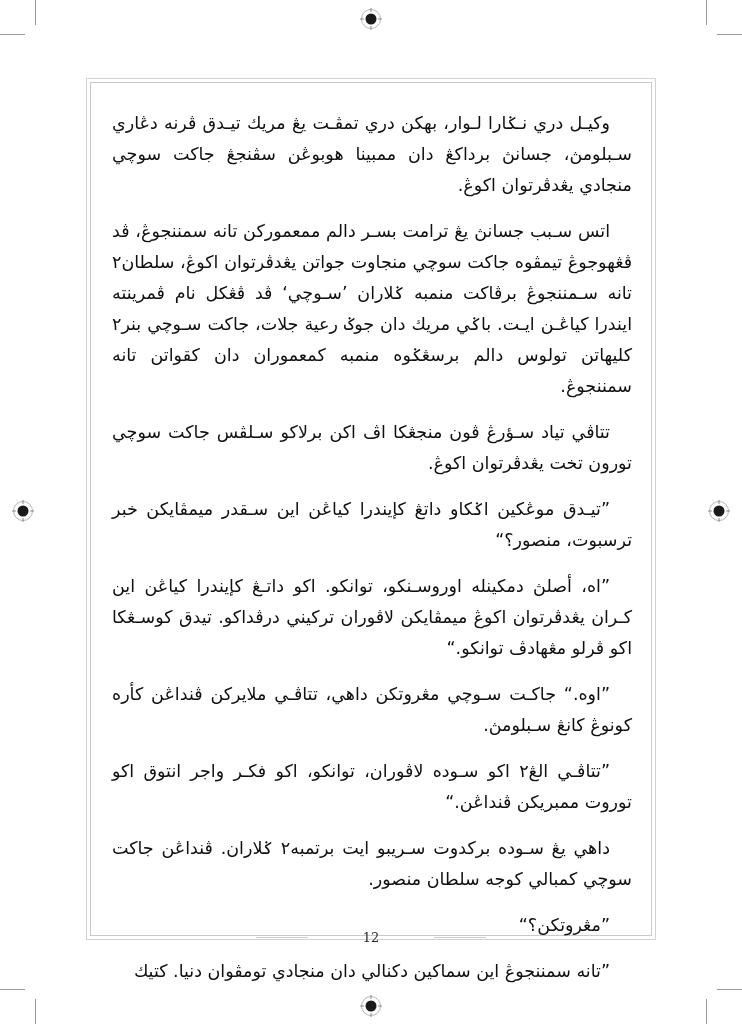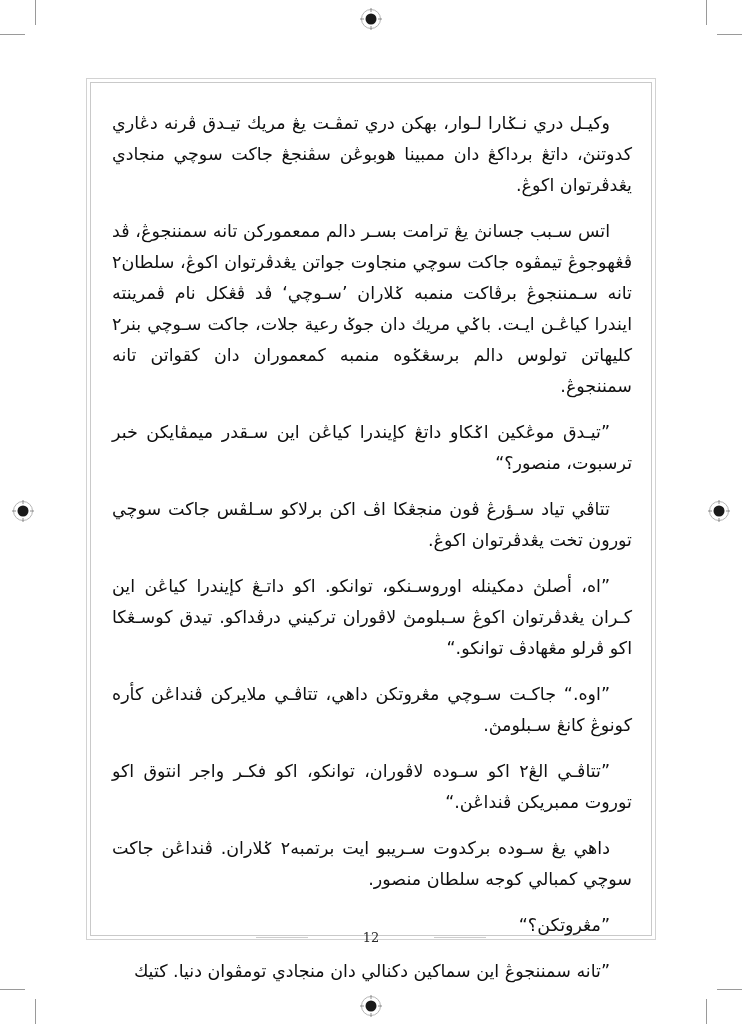--- a/index.html
+++ b/index.html
@@ -169,7 +169,7 @@
   <div id="frame"></div>
 
   <div id="textblock">
-    <p>وكيـل دري نـݢارا لـوار، بهكن دري تمڤـت يڠ مريك تيـدق ڤرنه دڠاري كدوتنڽ، داتڠ برداكڠ دان ممبينا هوبوڠن سڤنجڠ جاكت سوچي منجادي يڠدڤرتوان اكوڠ.</p>
+    <p>وكيـل دري نـݢارا لـوار، بهكن دري تمڤـت يڠ مريك تيـدق ڤرنه دڠاري سـبلومڽ، جسانڽ برداكڠ دان ممبينا هوبوڠن سڤنجڠ جاكت سوچي منجادي يڠدڤرتوان اكوڠ.</p>
     <p>اتس سـبب جسانڽ يڠ ترامت بسـر دالم ممعموركن تانه سمننجوڠ، ڤد ڤڠهوجوڠ تيمڤوه جاكت سوچي منجاوت جواتن يڠدڤرتوان اكوڠ، سلطان٢ تانه سـمننجوڠ برڤاكت منمبه ݢلاران ’سـوچي‘ ڤد ڤڠكل نام ڤمرينته ايندرا كياڠـن ايـت. باݢي مريك دان جوݢ رعية جلات، جاكت سـوچي بنر٢ كليهاتن تولوس دالم برسڠݢوه منمبه كمعموران دان كقواتن تانه سمننجوڠ.</p>
     <p>”تيـدق موڠكين اݢكاو داتڠ كإيندرا كياڠن اين سـقدر ميمڤايكن خبر ترسبوت، منصور؟“</p>
     <p>تتاڤي تياد سـؤرڠ ڤون منجڠكا اڤ اكن برلاكو سـلڤس جاكت سوچي تورون تخت يڠدڤرتوان اكوڠ.</p>

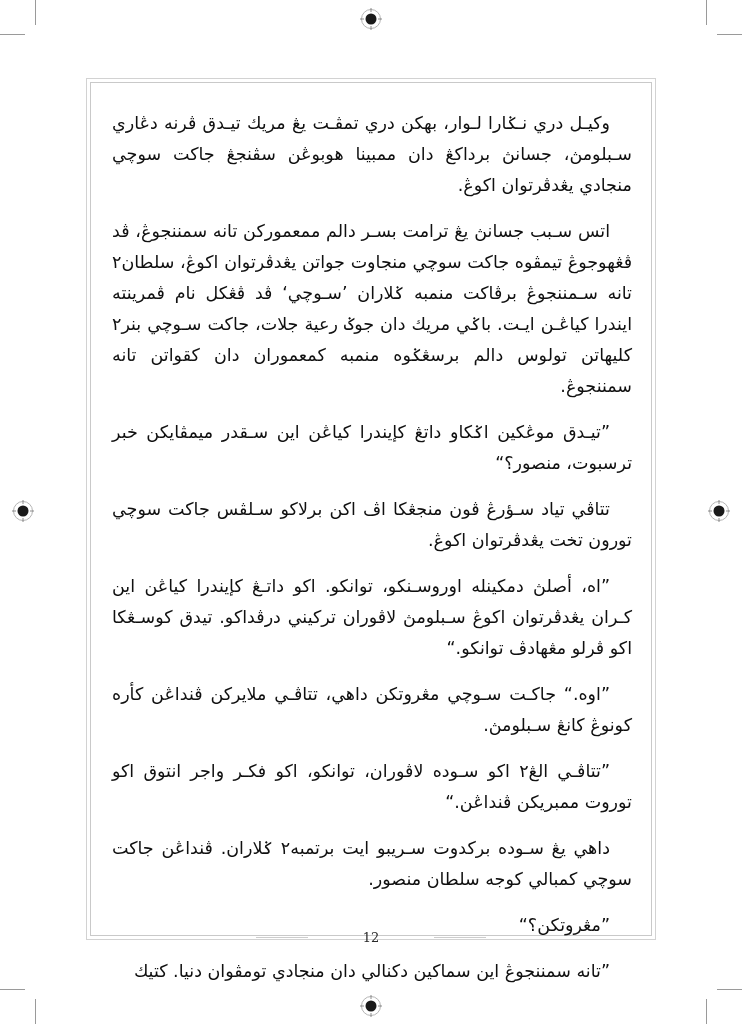--- a/index.html
+++ b/index.html
@@ -171,8 +171,8 @@
   <div id="textblock">
     <p>وكيـل دري نـݢارا لـوار، بهكن دري تمڤـت يڠ مريك تيـدق ڤرنه دڠاري سـبلومڽ، جسانڽ برداكڠ دان ممبينا هوبوڠن سڤنجڠ جاكت سوچي منجادي يڠدڤرتوان اكوڠ.</p>
     <p>اتس سـبب جسانڽ يڠ ترامت بسـر دالم ممعموركن تانه سمننجوڠ، ڤد ڤڠهوجوڠ تيمڤوه جاكت سوچي منجاوت جواتن يڠدڤرتوان اكوڠ، سلطان٢ تانه سـمننجوڠ برڤاكت منمبه ݢلاران ’سـوچي‘ ڤد ڤڠكل نام ڤمرينته ايندرا كياڠـن ايـت. باݢي مريك دان جوݢ رعية جلات، جاكت سـوچي بنر٢ كليهاتن تولوس دالم برسڠݢوه منمبه كمعموران دان كقواتن تانه سمننجوڠ.</p>
+    <p>تتاڤي تياد سـؤرڠ ڤون منجڠكا اڤ اكن برلاكو سـلڤس جاكت سوچي تورون تخت يڠدڤرتوان اكوڠ.</p>
     <p>”تيـدق موڠكين اݢكاو داتڠ كإيندرا كياڠن اين سـقدر ميمڤايكن خبر ترسبوت، منصور؟“</p>
-    <p>تتاڤي تياد سـؤرڠ ڤون منجڠكا اڤ اكن برلاكو سـلڤس جاكت سوچي تورون تخت يڠدڤرتوان اكوڠ.</p>
     <p>”اه، أصلڽ دمكينله اوروسـنكو، توانكو. اكو داتـڠ كإيندرا كياڠن اين كـران يڠدڤرتوان اكوڠ سـبلومڽ لاڤوران تركيني درڤداكو. تيدق كوسـڠكا اكو ڤرلو مڠهادڤ توانكو.“</p>
     <p>”اوه.“ جاكـت سـوچي مڠروتكن داهي، تتاڤـي ملايركن ڤنداڠن كأره كونوڠ كانڠ سـبلومڽ.</p>
     <p>”تتاڤـي الڠ٢ اكو سـوده لاڤوران، توانكو، اكو فكـر واجر انتوق اكو توروت ممبريكن ڤنداڠن.“</p>

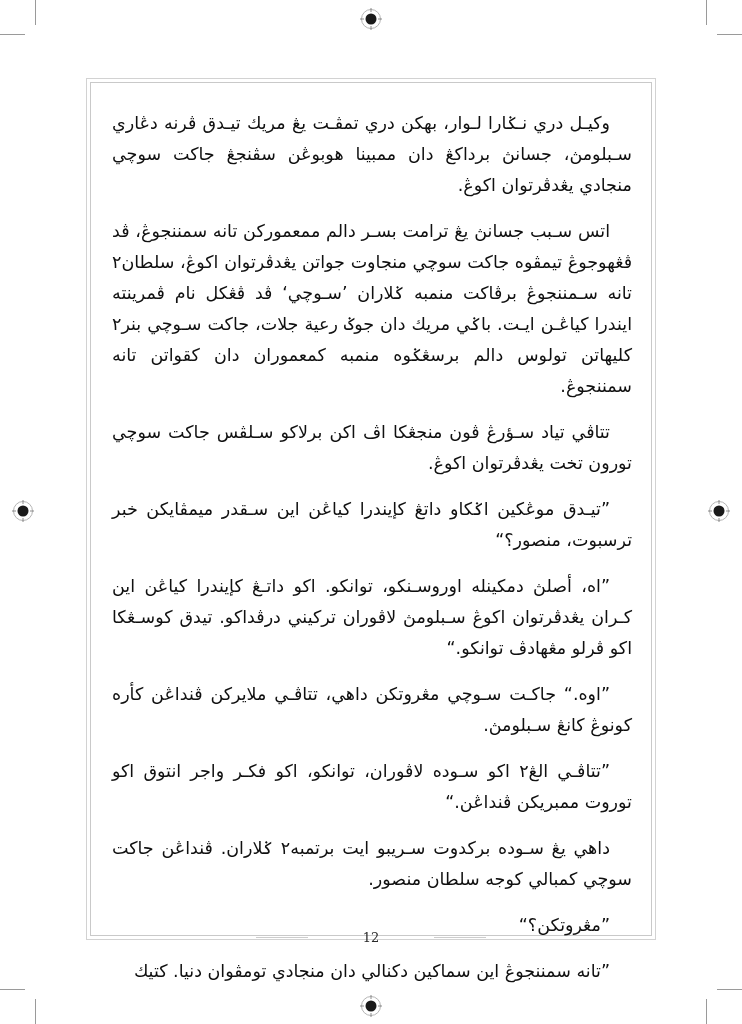--- a/index.html
+++ b/index.html
@@ -173,7 +173,7 @@
     <p>اتس سـبب جسانڽ يڠ ترامت بسـر دالم ممعموركن تانه سمننجوڠ، ڤد ڤڠهوجوڠ تيمڤوه جاكت سوچي منجاوت جواتن يڠدڤرتوان اكوڠ، سلطان٢ تانه سـمننجوڠ برڤاكت منمبه ݢلاران ’سـوچي‘ ڤد ڤڠكل نام ڤمرينته ايندرا كياڠـن ايـت. باݢي مريك دان جوݢ رعية جلات، جاكت سـوچي بنر٢ كليهاتن تولوس دالم برسڠݢوه منمبه كمعموران دان كقواتن تانه سمننجوڠ.</p>
     <p>تتاڤي تياد سـؤرڠ ڤون منجڠكا اڤ اكن برلاكو سـلڤس جاكت سوچي تورون تخت يڠدڤرتوان اكوڠ.</p>
     <p>”تيـدق موڠكين اݢكاو داتڠ كإيندرا كياڠن اين سـقدر ميمڤايكن خبر ترسبوت، منصور؟“</p>
-    <p>”اه، أصلڽ دمكينله اوروسـنكو، توانكو. اكو داتـڠ كإيندرا كياڠن اين كـران يڠدڤرتوان اكوڠ سـبلومڽ لاڤوران تركيني درڤداكو. تيدق كوسـڠكا اكو ڤرلو مڠهادڤ توانكو.“</p>
+    <p>”اه، أصلڽ دمكينله اوروسـنكو، توانكو. اكو داتـڠ كإيندرا كياڠن اين كـران يڠدڤرتوان اكوڠ ميمڤايكن لاڤوران تركيني درڤداكو. تيدق كوسـڠكا اكو ڤرلو مڠهادڤ توانكو.“</p>
     <p>”اوه.“ جاكـت سـوچي مڠروتكن داهي، تتاڤـي ملايركن ڤنداڠن كأره كونوڠ كانڠ سـبلومڽ.</p>
     <p>”تتاڤـي الڠ٢ اكو سـوده لاڤوران، توانكو، اكو فكـر واجر انتوق اكو توروت ممبريكن ڤنداڠن.“</p>
     <p>داهي يڠ سـوده بركدوت سـريبو ايت برتمبه٢ ݢلاران. ڤنداڠن جاكت سوچي كمبالي كوجه سلطان منصور.</p>

